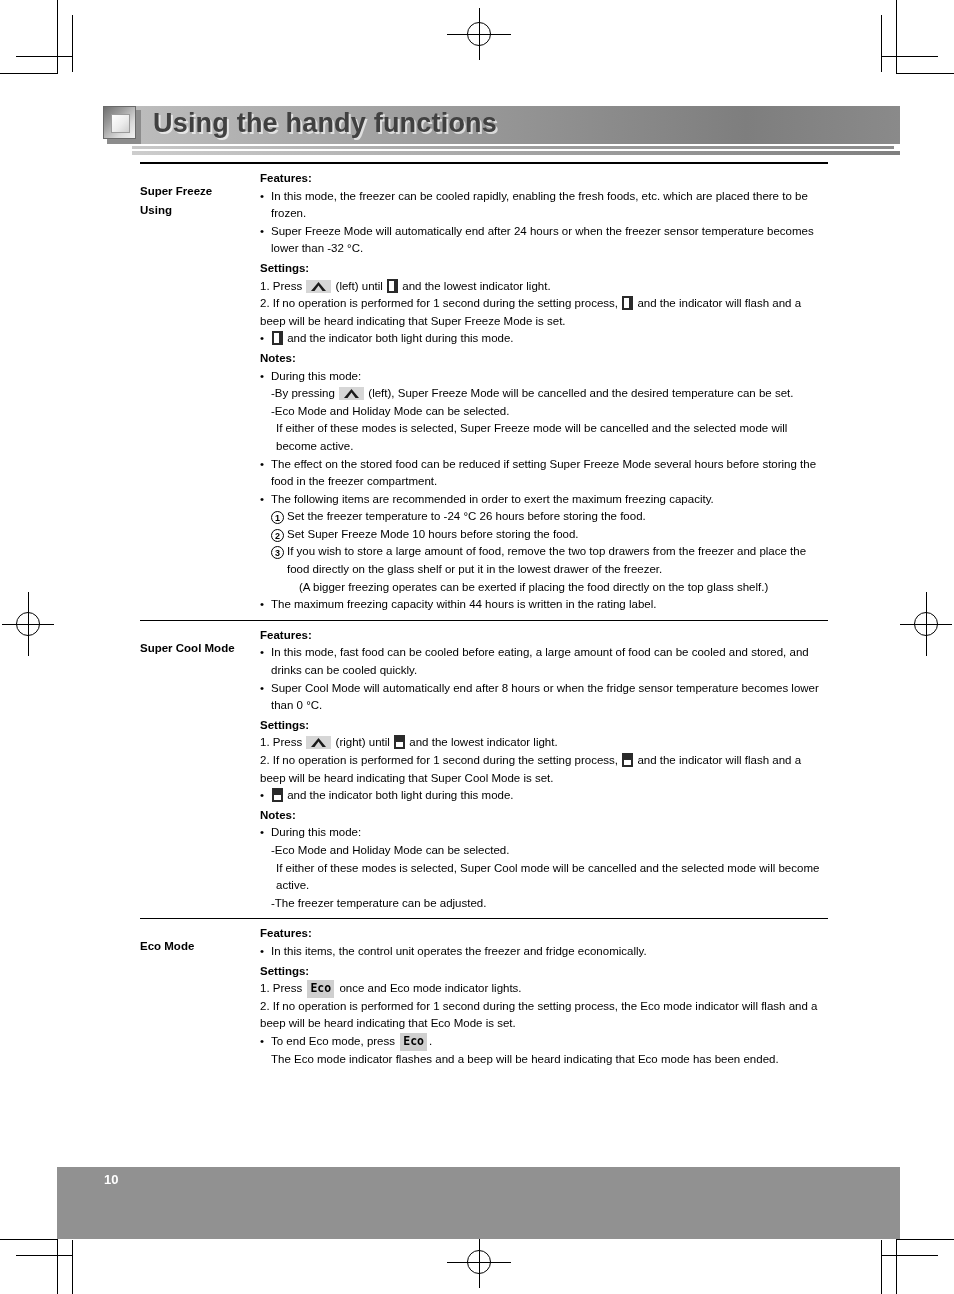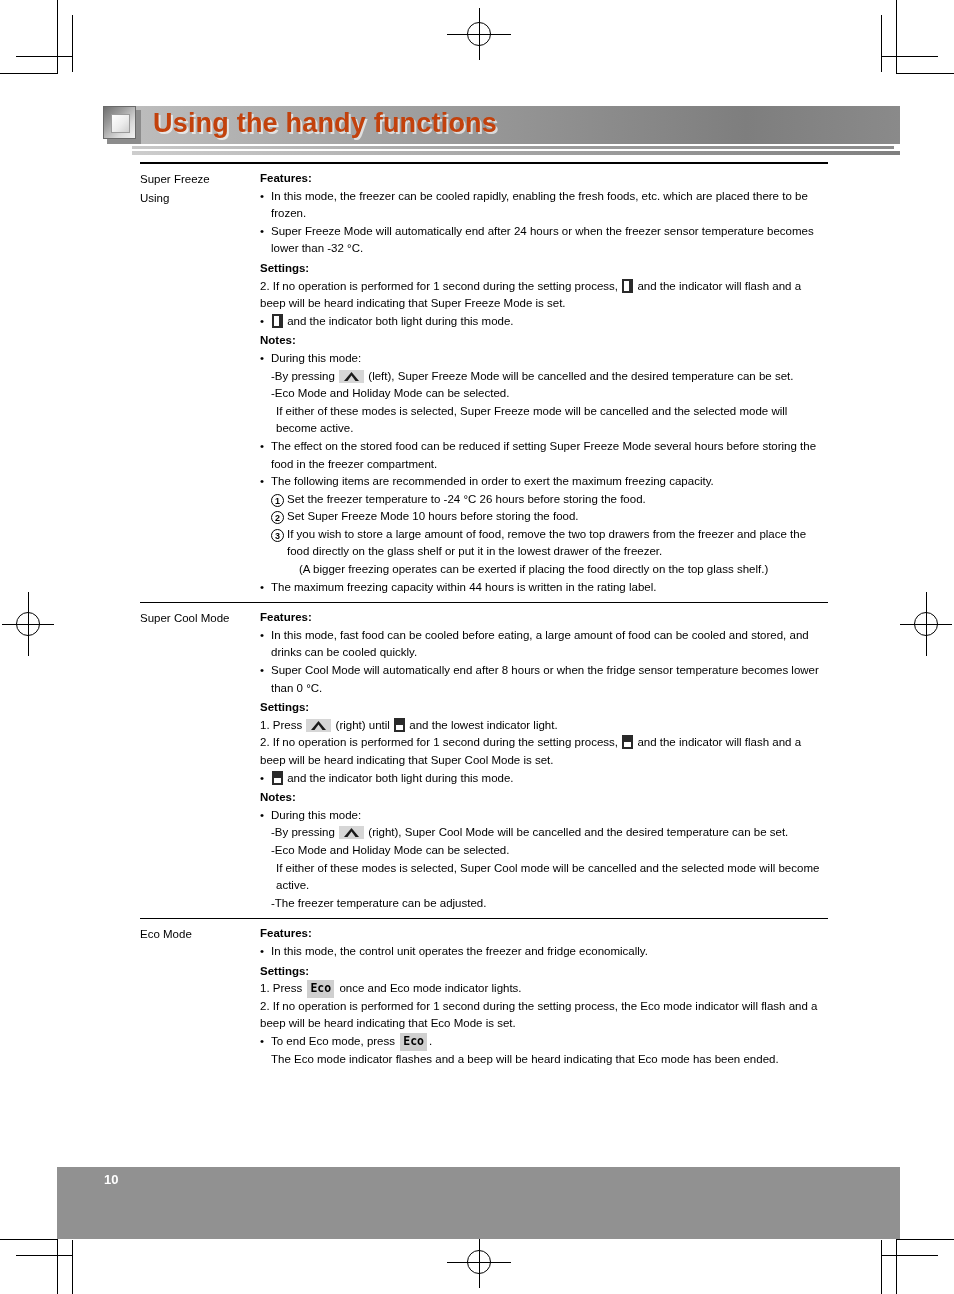--- a/index.html
+++ b/index.html
@@ -64,7 +64,7 @@
   .titlebar-text {
     position: absolute; left: 50px; top: 2px;
     font-size: 27px; font-weight: bold; letter-spacing: 0.2px;
-    color: #c2410c;
+    color: #404040;
     text-shadow: 2px 2px 0 rgba(255,255,255,0.65);
     white-space: nowrap;
   }

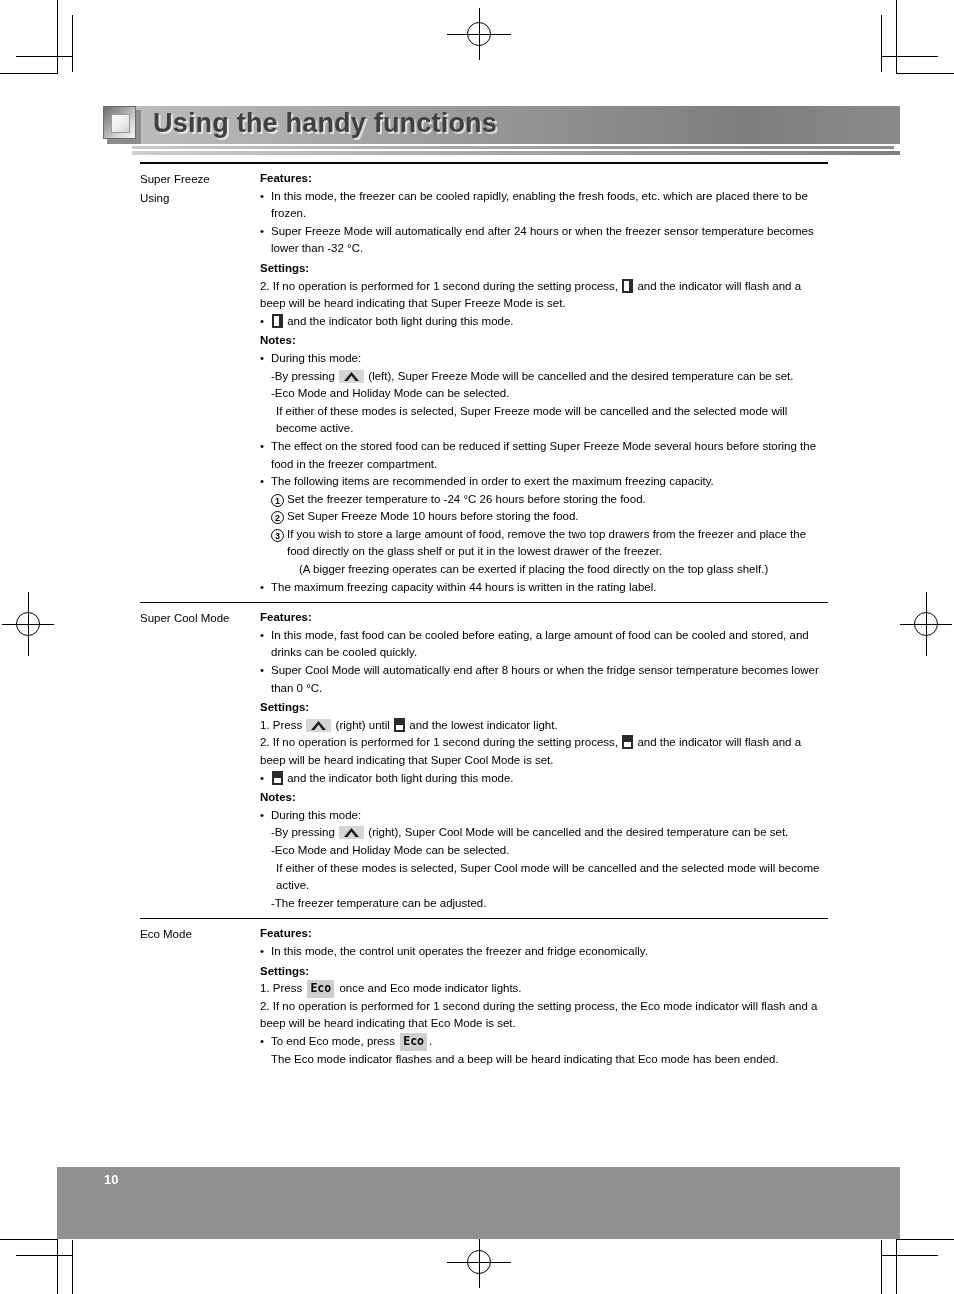--- a/index.html
+++ b/index.html
@@ -79,8 +79,8 @@
   .row { display: flex; align-items: flex-start; }
   .col-label {
     width: 120px; flex: 0 0 120px;
-    font-size: 11.5px; font-weight: normal; line-height: 19px;
-    padding-top: 6px;
+    font-size: 11.5px; font-weight: bold; line-height: 19px;
+    padding-top: 18px;
   }
   .col-label .lbl-line { display: block; }
   .col-body {

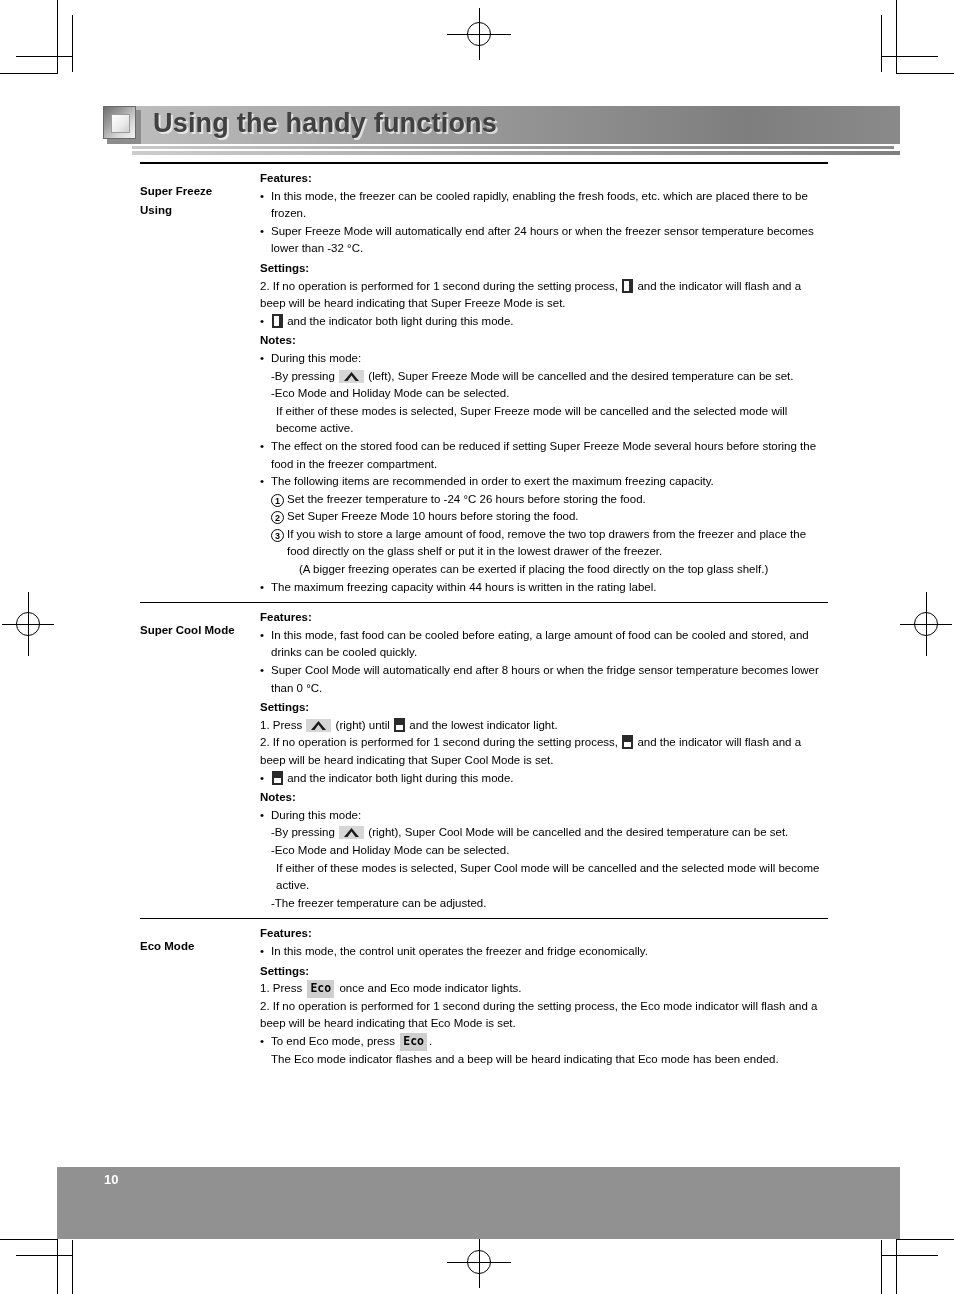--- a/index.html
+++ b/index.html
@@ -227,6 +227,15 @@
         </div>
 
         <div class="hdr">Settings:</div>
+        <div>
+          <span>1. Press</span>
+          <span class="ico-box"><span class="ico-caret"><svg width="17" height="11" viewBox="0 0 17 11">
+                  <polygon points="8.5,1 16,10 12.5,10 8.5,4.6 4.5,10 1,10" fill="#1a1a1a"></polygon>
+                </svg></span></span>
+          <span>(left) until</span>
+          <span class="ico-freeze"></span>
+          <span>and the lowest indicator light.</span>
+        </div>
         <div class="li">
           <span class="mk num"></span>
           <span class="tx" style="margin-left:-16px;">

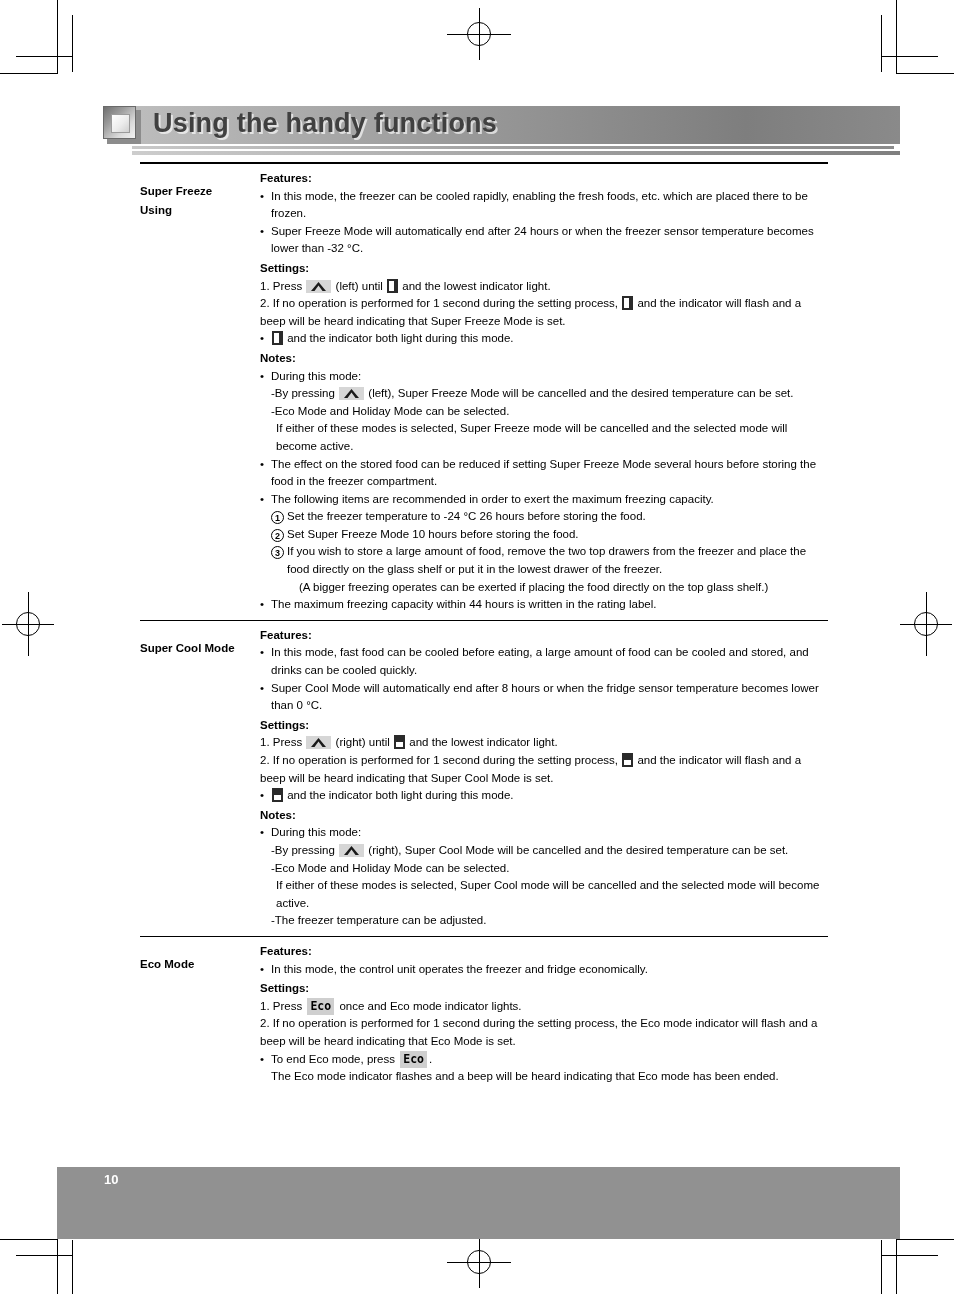--- a/index.html
+++ b/index.html
@@ -347,13 +347,6 @@
           <span class="mk">•</span>
           <span class="tx">During this mode:</span>
         </div>
-        <div class="sub">
-          <span>-By pressing</span>
-          <span class="ico-box"><span class="ico-caret"><svg width="17" height="11" viewBox="0 0 17 11">
-                  <polygon points="8.5,1 16,10 12.5,10 8.5,4.6 4.5,10 1,10" fill="#1a1a1a"></polygon>
-                </svg></span></span>
-          <span>(right), Super Cool Mode will be cancelled and the desired temperature can be set.</span>
-        </div>
         <div class="sub">-Eco Mode and Holiday Mode can be selected.</div>
         <div class="indent2">If either of these modes is selected, Super Cool mode will be cancelled and the selected mode will become active.</div>
         <div class="sub">-The freezer temperature can be adjusted.</div>

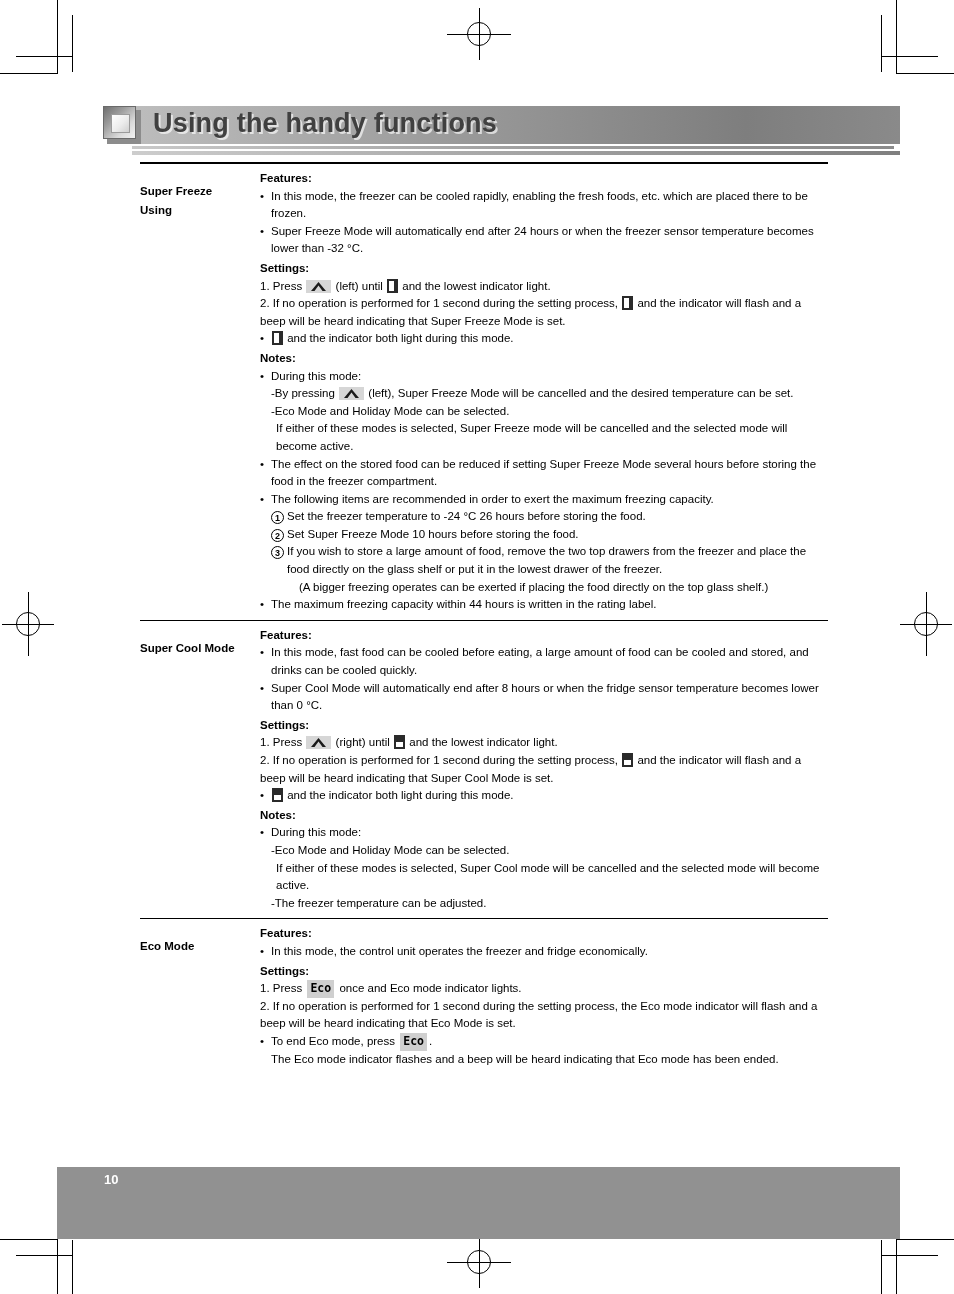--- a/index.html
+++ b/index.html
@@ -365,7 +365,7 @@
         <div class="hdr">Features:</div>
         <div class="li">
           <span class="mk">•</span>
-          <span class="tx">In this mode, the control unit operates the freezer and fridge economically.</span>
+          <span class="tx">In this items, the control unit operates the freezer and fridge economically.</span>
         </div>
 
         <div class="hdr">Settings:</div>

